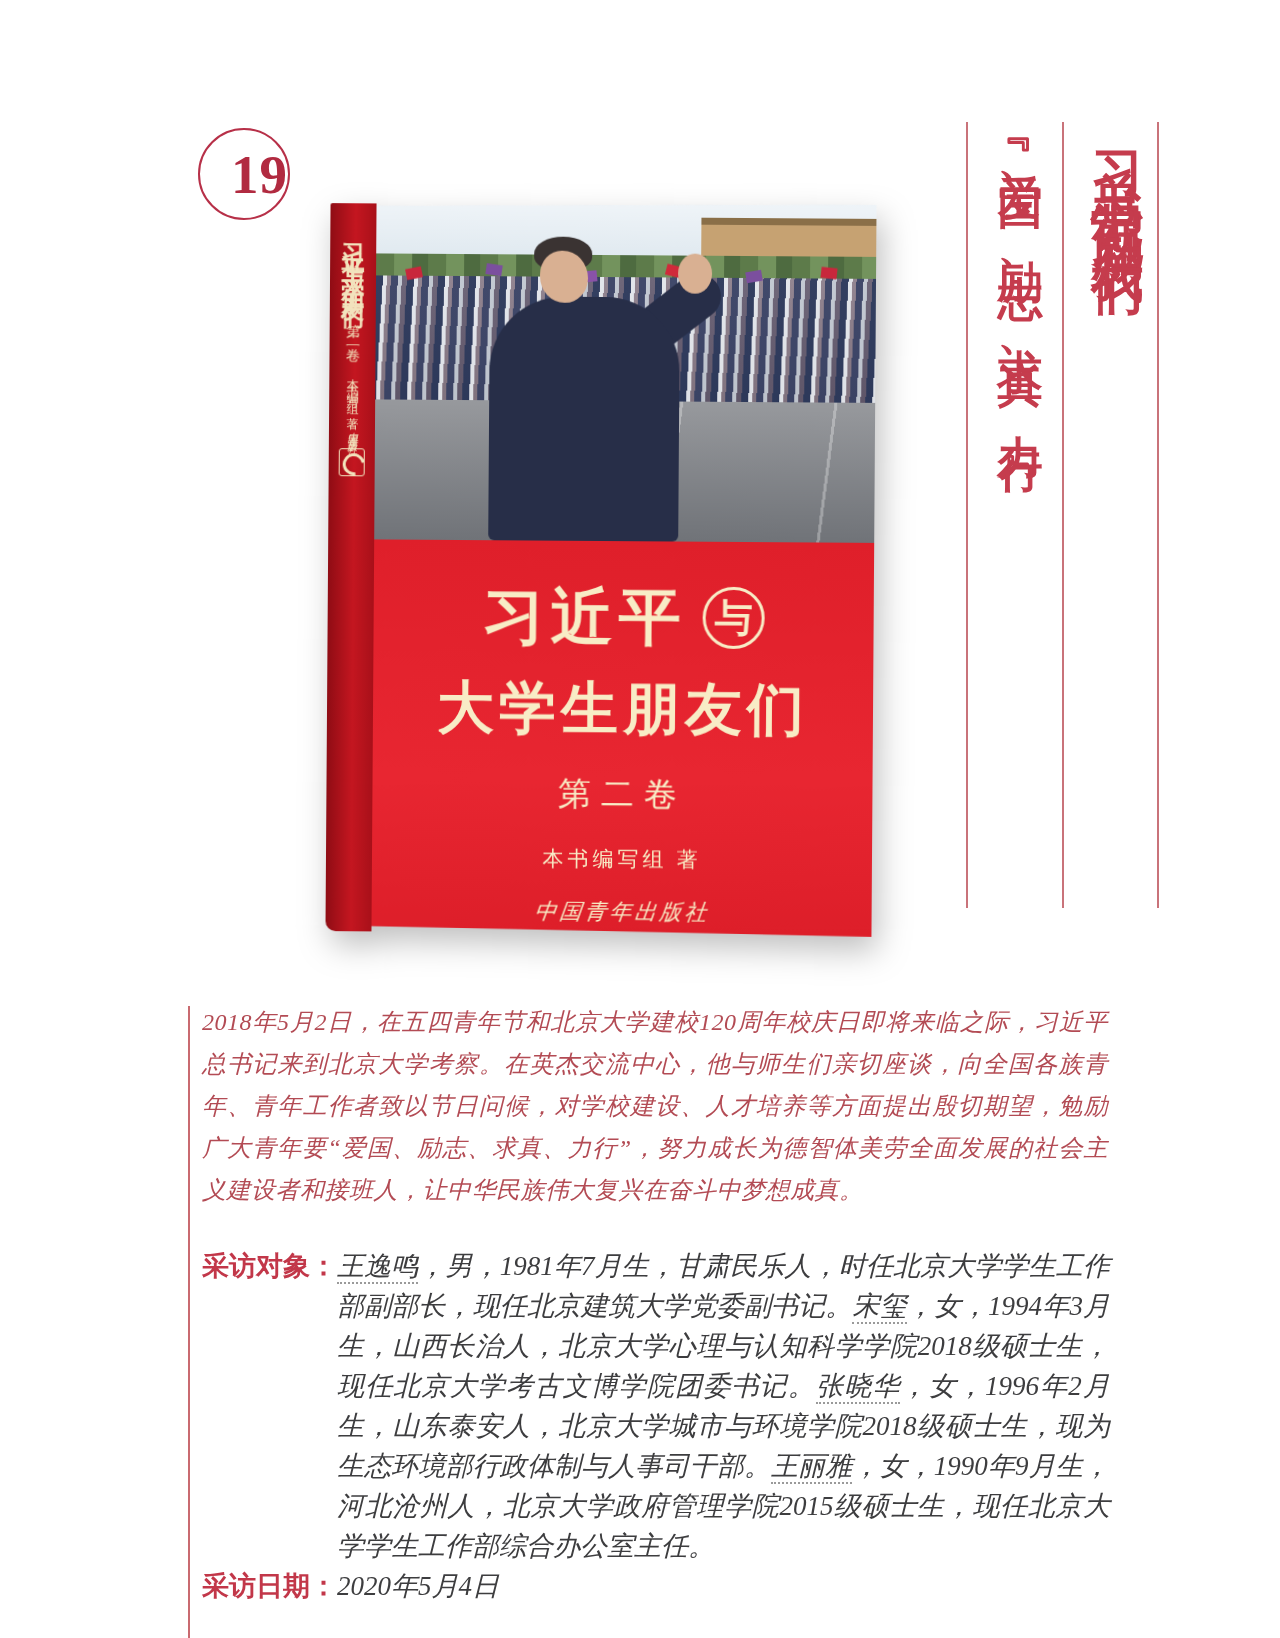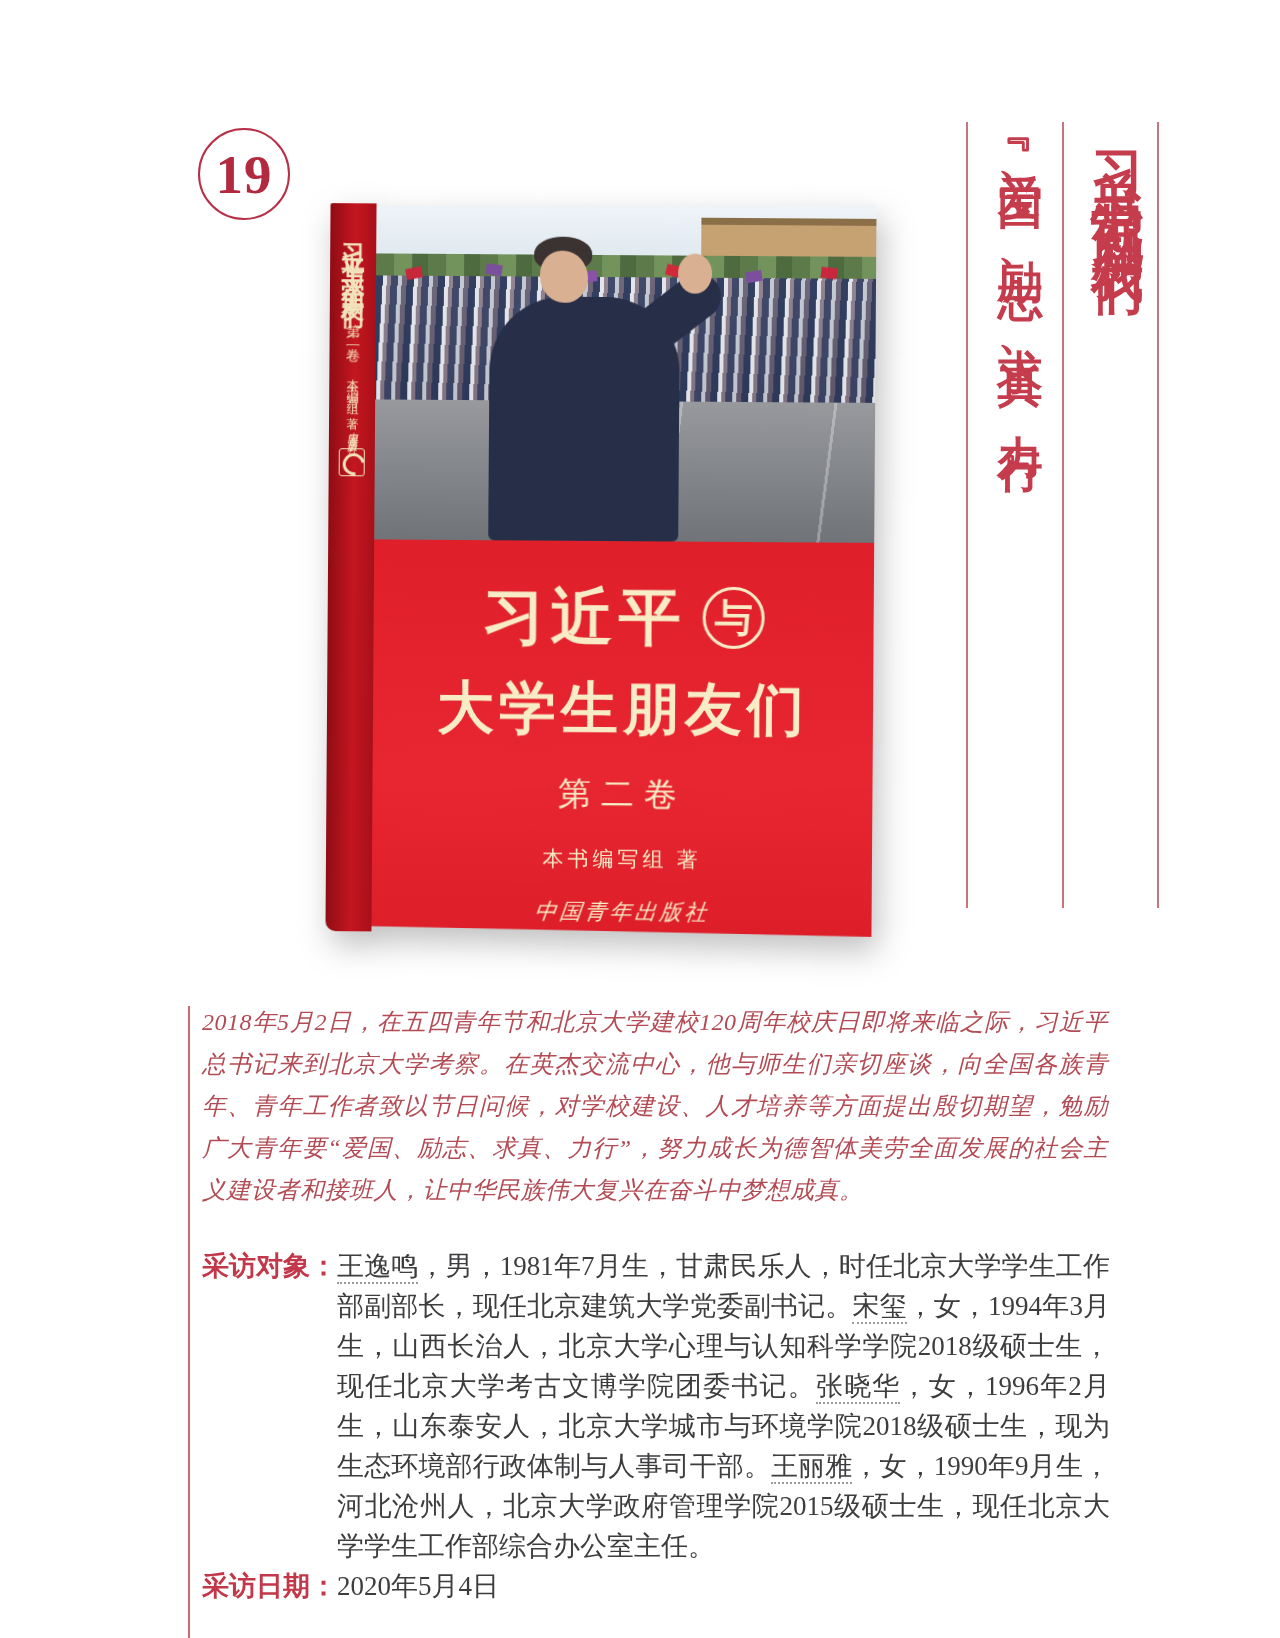--- a/index.html
+++ b/index.html
@@ -12,7 +12,7 @@
   .badge{
     position:absolute;left:198px;top:128px;width:88px;height:88px;
     border:2.5px solid #b73048;border-radius:50%;
-    display:flex;align-items:center;justify-content:center;
+    display:flex;align-items:center;justify-content:flex-end;
     color:#b12a40;font-size:55px;font-weight:bold;letter-spacing:1px;
   }
   

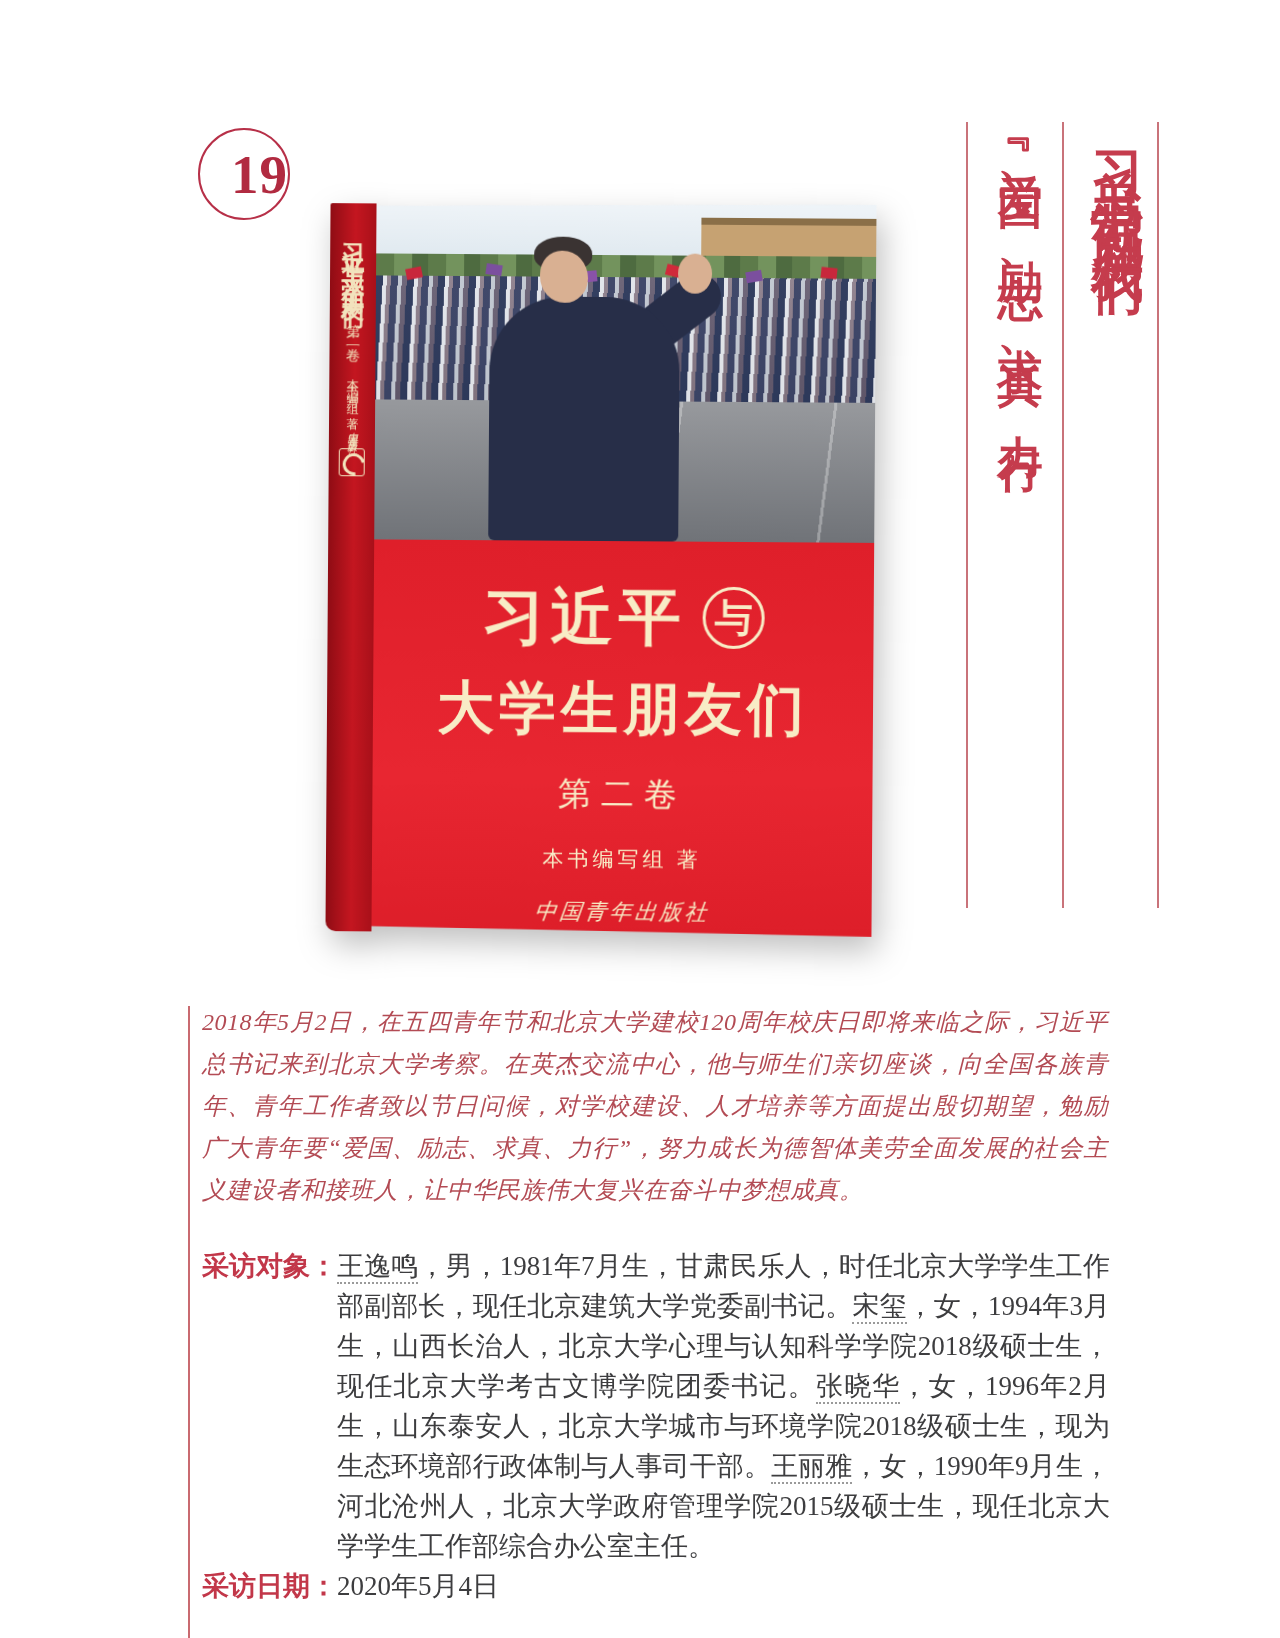--- a/index.html
+++ b/index.html
@@ -91,7 +91,7 @@
   .interview{position:absolute;left:202px;top:1246px;width:908px;font-size:27px;line-height:40px;color:#3d3d3f;}
   .iv-row{display:flex;align-items:flex-start;justify-content:center;}
   .iv-label{flex:0 0 128px;color:#c23749;font-weight:bold;white-space:pre;}
-  .iv-value{flex:1;text-align:justify;}
+  .iv-value{flex:1;text-align:justify;font-style:italic;}
   .uname{border-bottom:2px dotted #9a9a9a;padding-bottom:1px;}
   .iv-meta{margin-top:6px;}
   .iv-meta .gname{margin-right:16px;}

